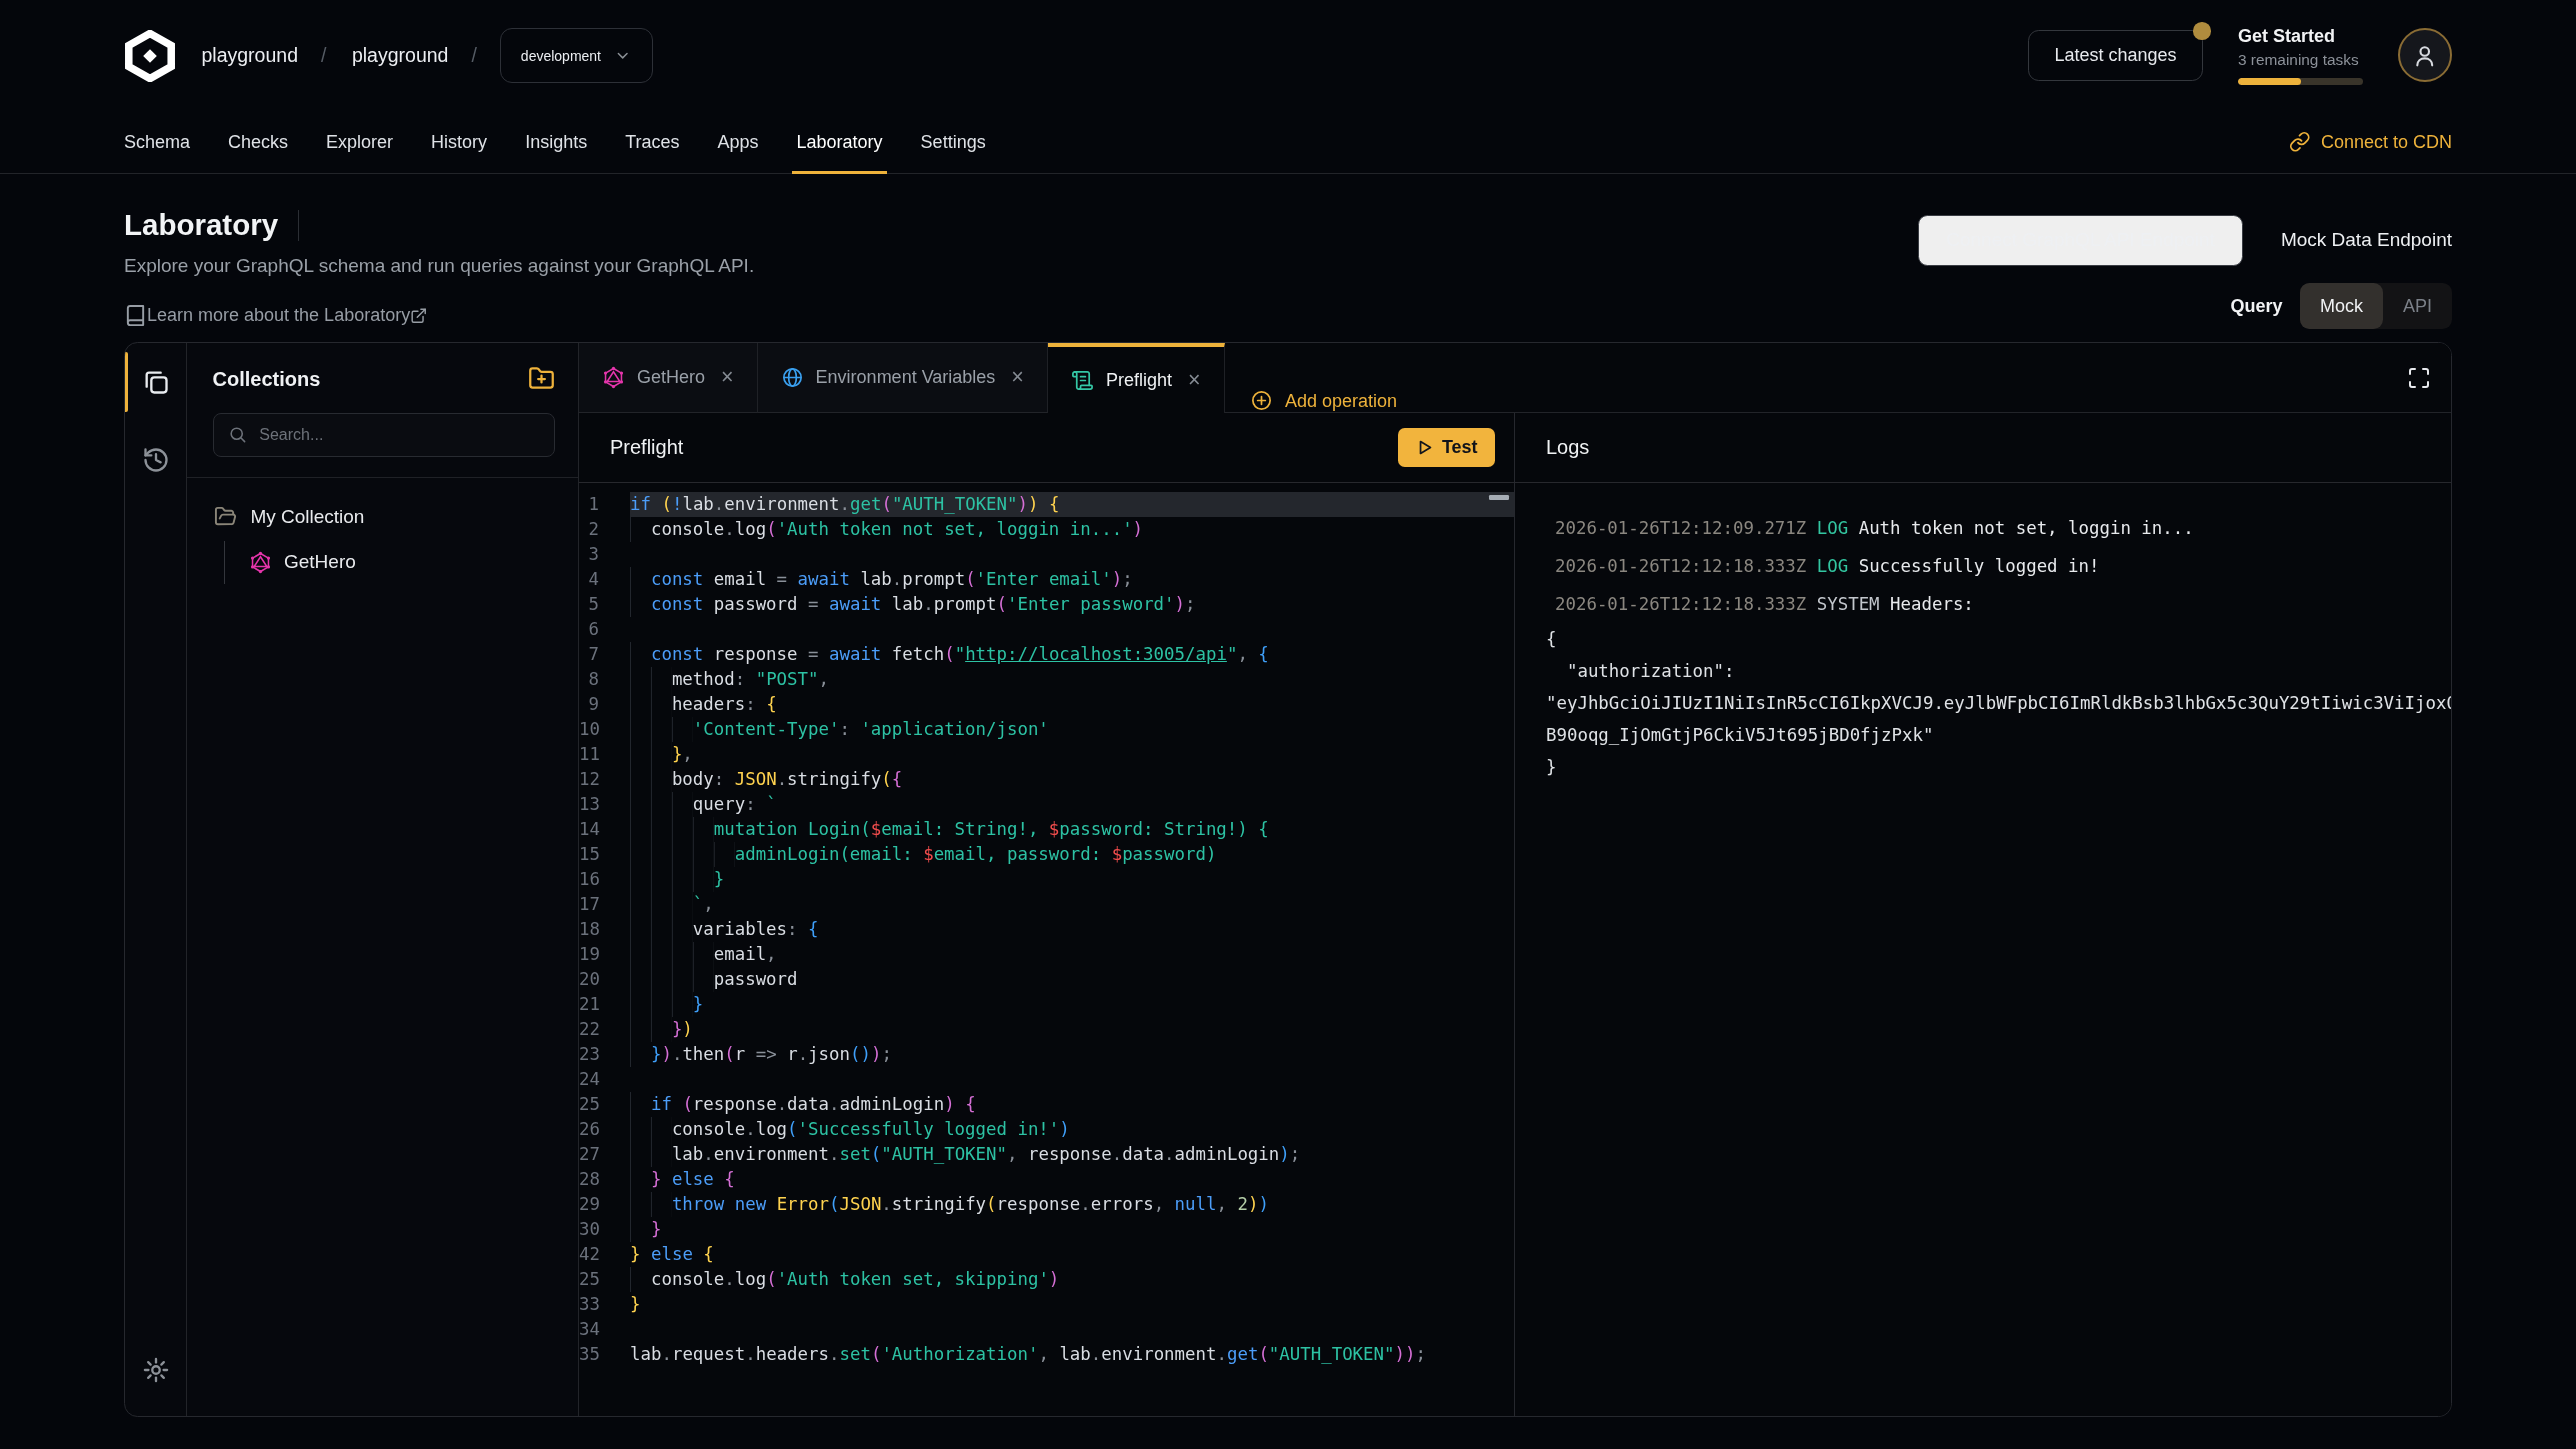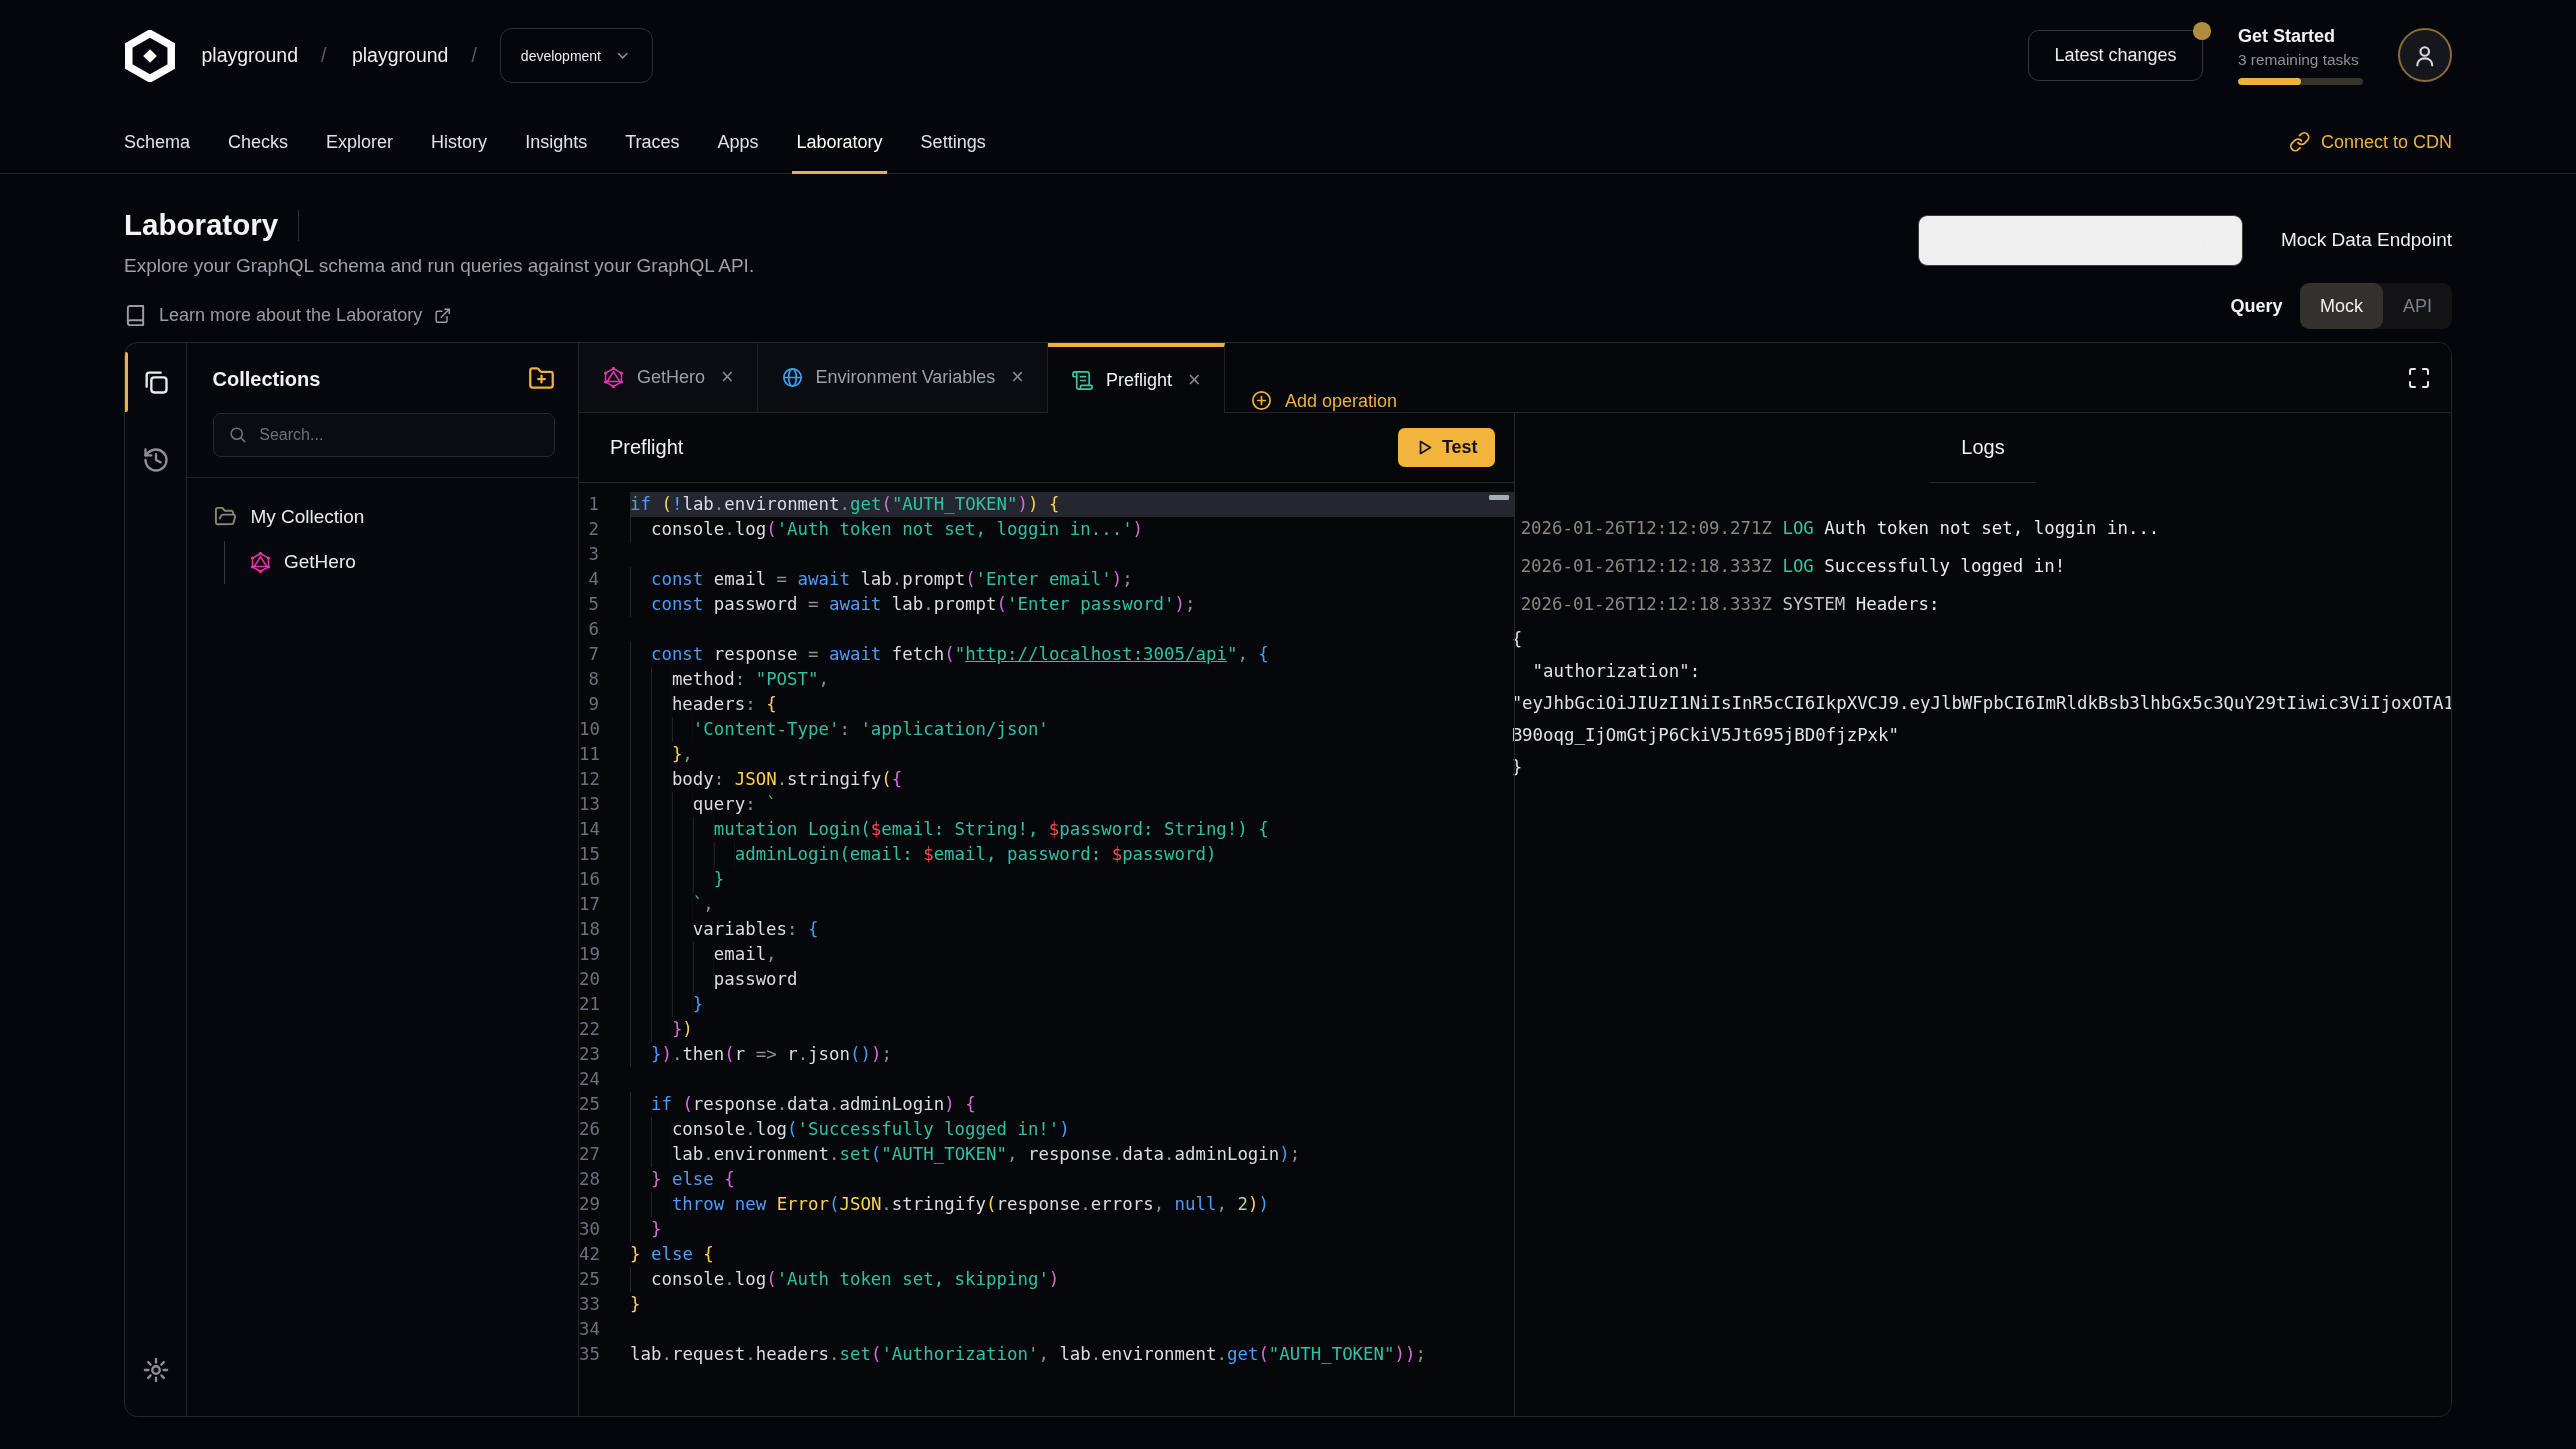--- a/index.html
+++ b/index.html
@@ -42,7 +42,7 @@
   .mode-opt.active { background:#0a0c10; border:1.3px solid #303338; border-radius:13.4px; color:#f2f3f5; gap:10.7px; }
   .mode-dot { width:12px; height:12px; border-radius:50%; background:#efb33c; }
   .lab-desc { margin-top:13.4px; font-size:19px; color:#9aa0a8; }
-  .learn-more { margin-top:27px; display:flex; align-items:center; gap:12px; font-size:18px; color:#979da5; cursor:pointer; }
+  .learn-more { margin-top:27px; display:flex; align-items:center; font-size:18px; color:#979da5; cursor:pointer; }
   .learn-more svg { color:#979da5; }
   .lab-right { display:flex; flex-direction:column; align-items:flex-end; gap:17.4px; margin-top:6.7px; }
   .endpoint-row { display:flex; align-items:center; gap:38px; }

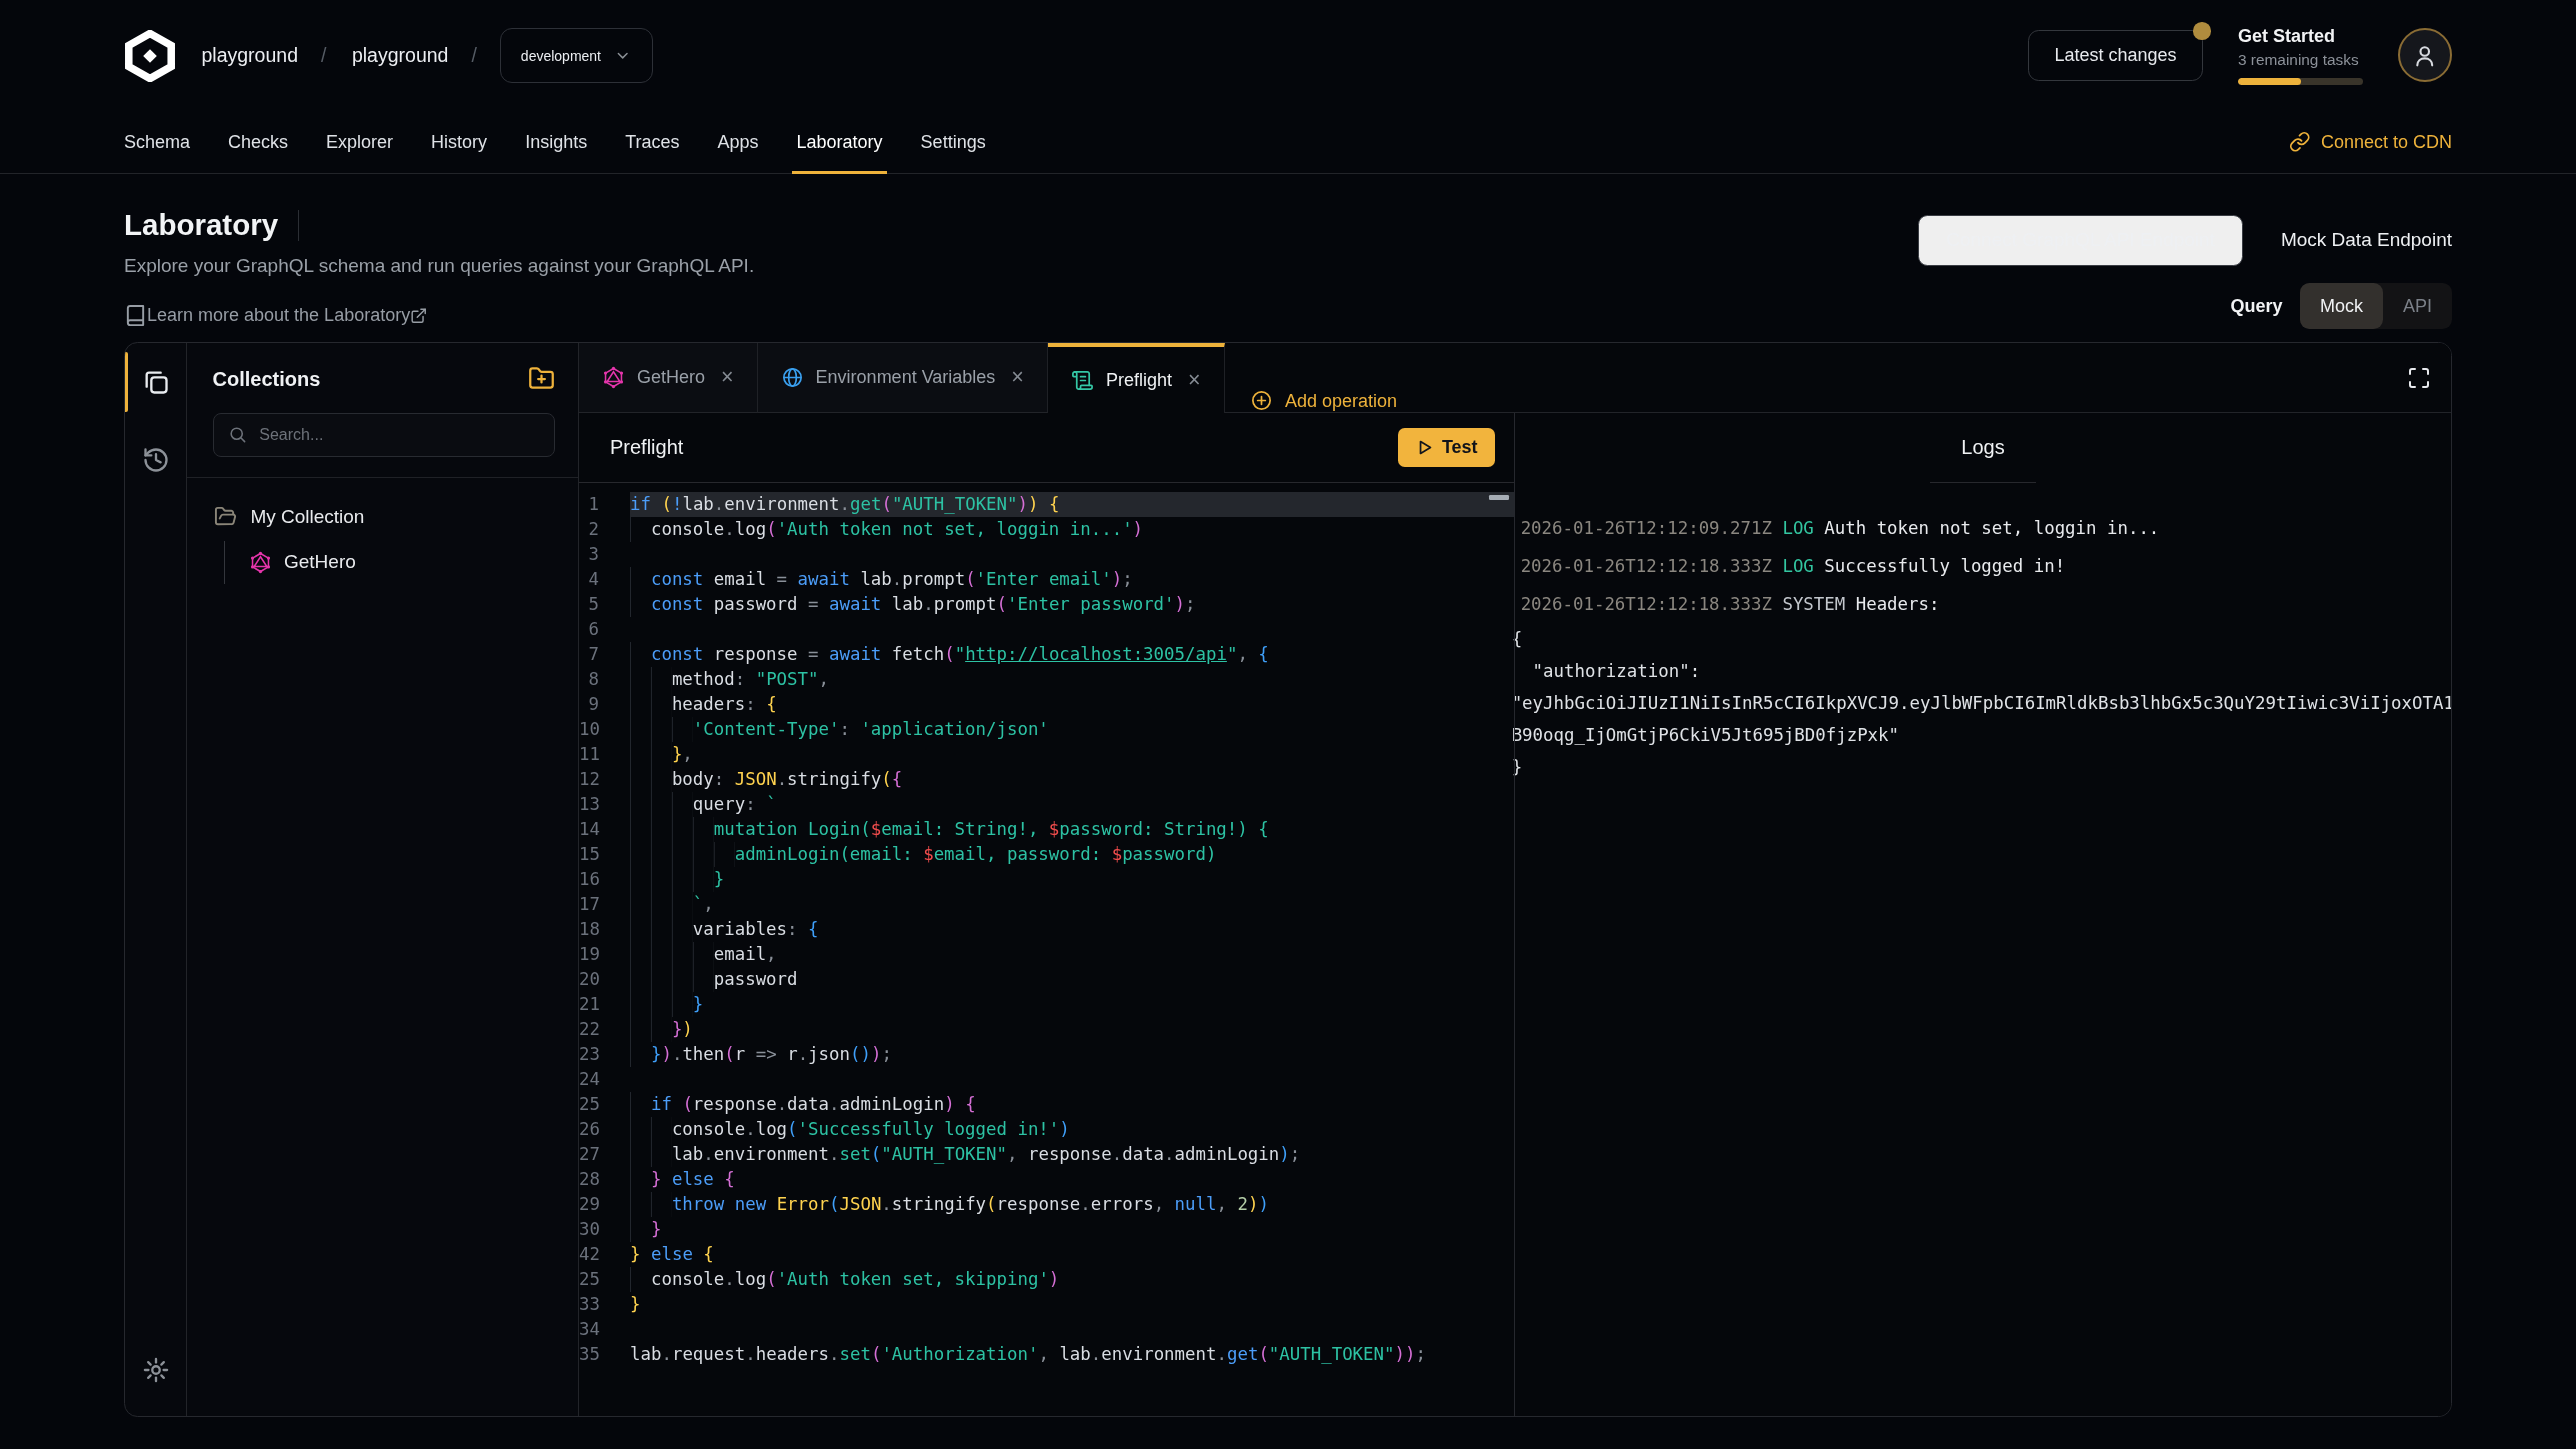--- a/index.html
+++ b/index.html
@@ -109,7 +109,7 @@
   .tk-u { color:#2dc2a4; text-decoration:underline; }
   .minimap-dash { position:absolute; right:5.4px; top:82px; width:20px; height:5.4px; background:#a6adb5; border-radius:1.3px; }
 
-  .logs { flex:1; display:flex; flex-direction:column; min-width:0;align-items:center; }
+  .logs { flex:1; display:flex; flex-direction:column; min-width:0; }
   .logs-head { height:70px; flex:none; display:flex; align-items:center; padding:0 31px; border-bottom:1.3px solid #27282d; font-size:20px; font-weight:500; color:#f0f2f4; }
   .log-body { flex:1; padding:25.5px 0 0 31px; font-family:"DejaVu Sans Mono", monospace; font-size:17.4px; overflow:hidden; }
   .log-entry { height:38px; line-height:38px; white-space:pre; overflow:hidden;margin-left:9px; }

